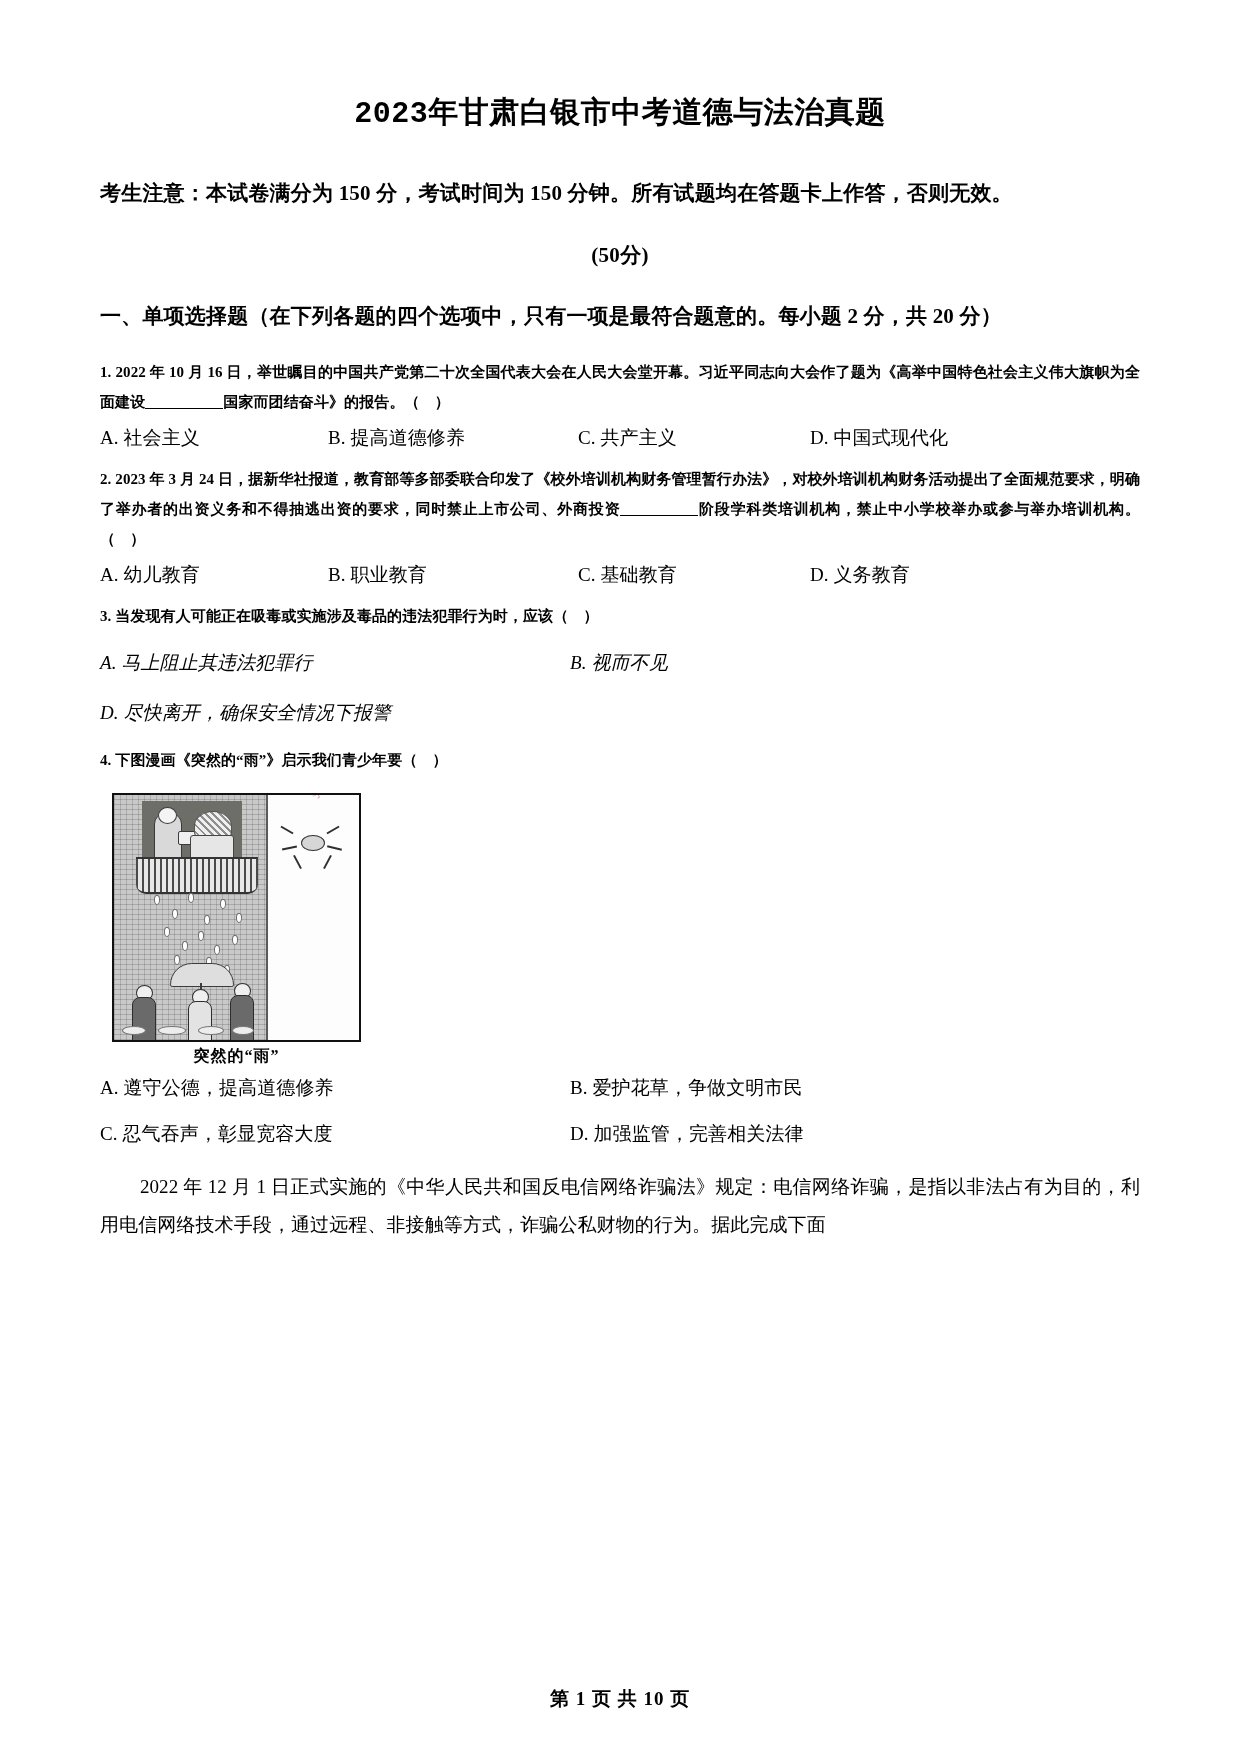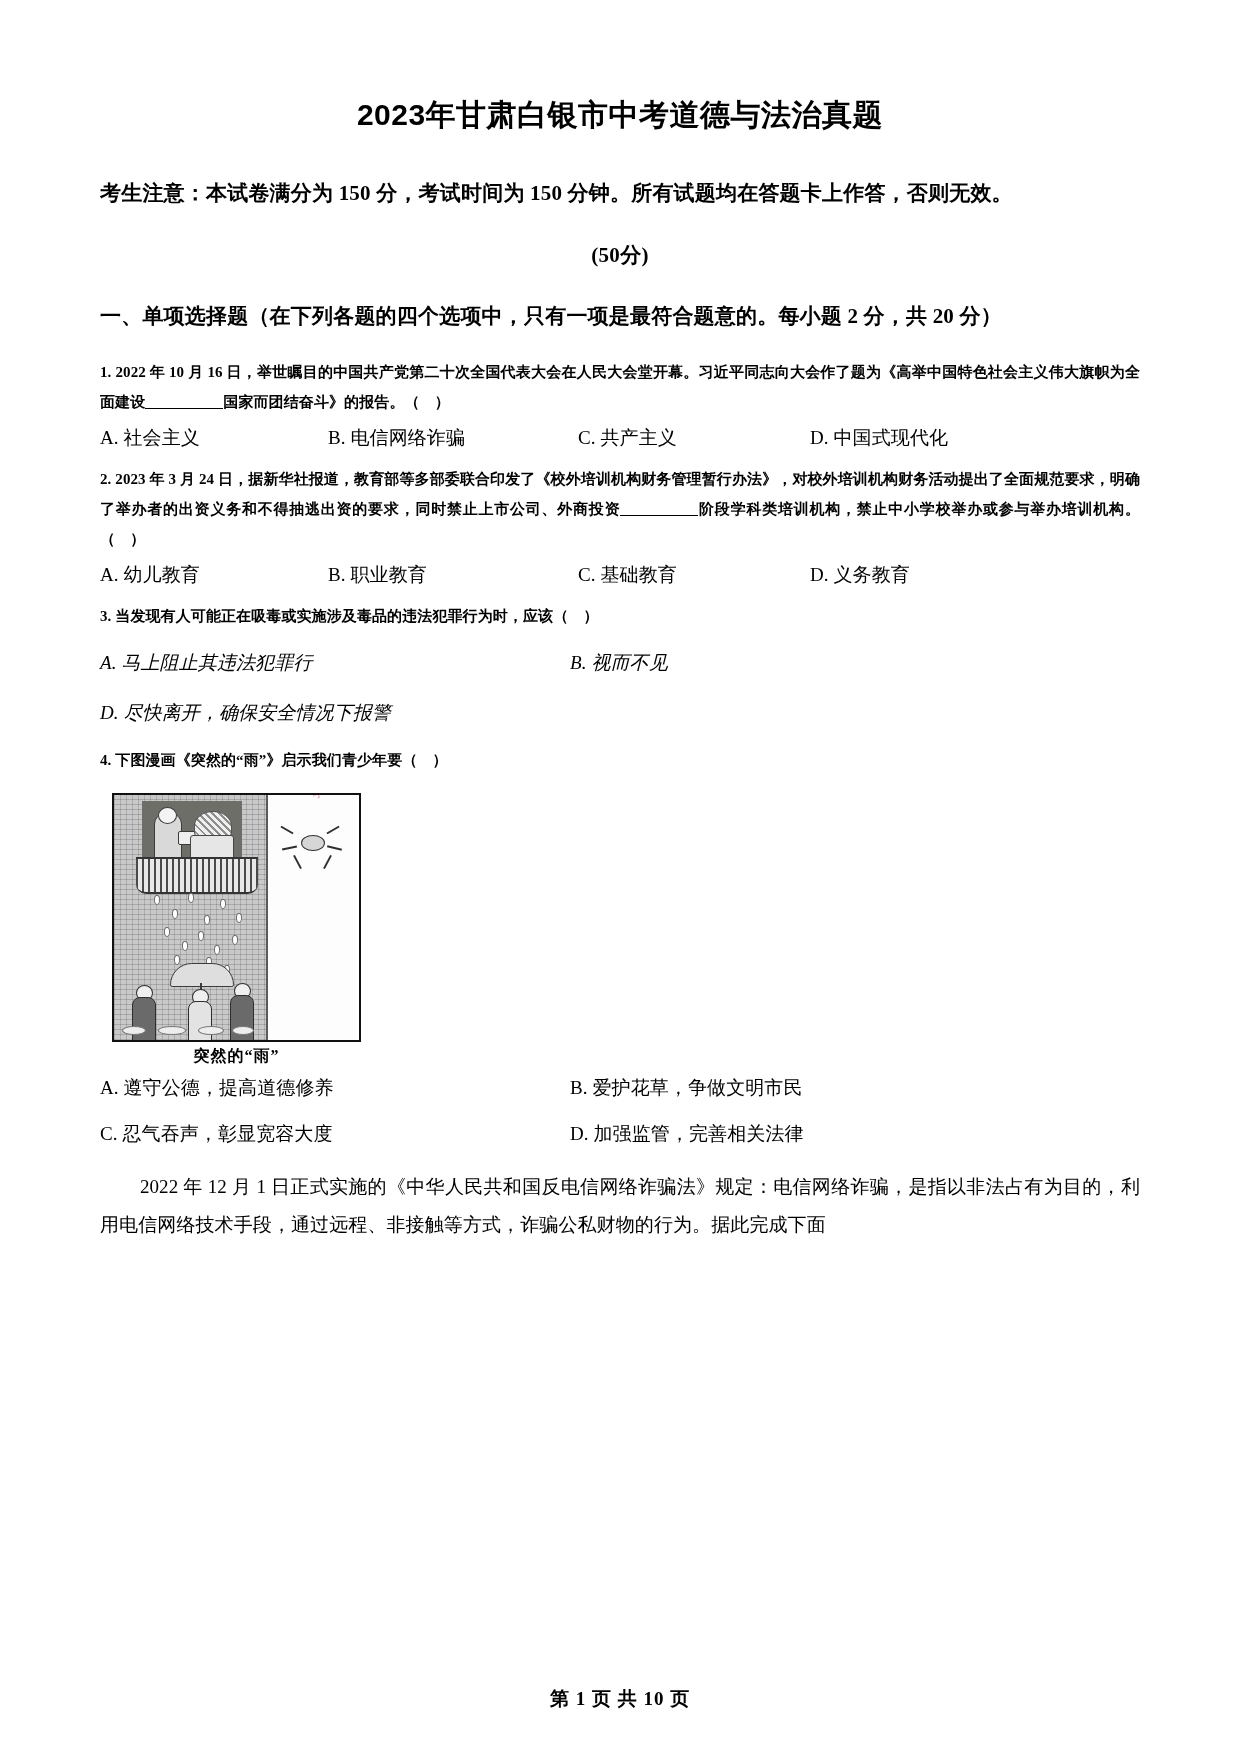--- a/index.html
+++ b/index.html
@@ -30,7 +30,7 @@
     padding-top: 95px;
     letter-spacing: 0.5px;
     line-height: 1.3;
-    font-family: Liberation Sans, sans-serif;
+    font-family: Liberation Mono, monospace;
   }
   .notice {
     font-size: 21px;

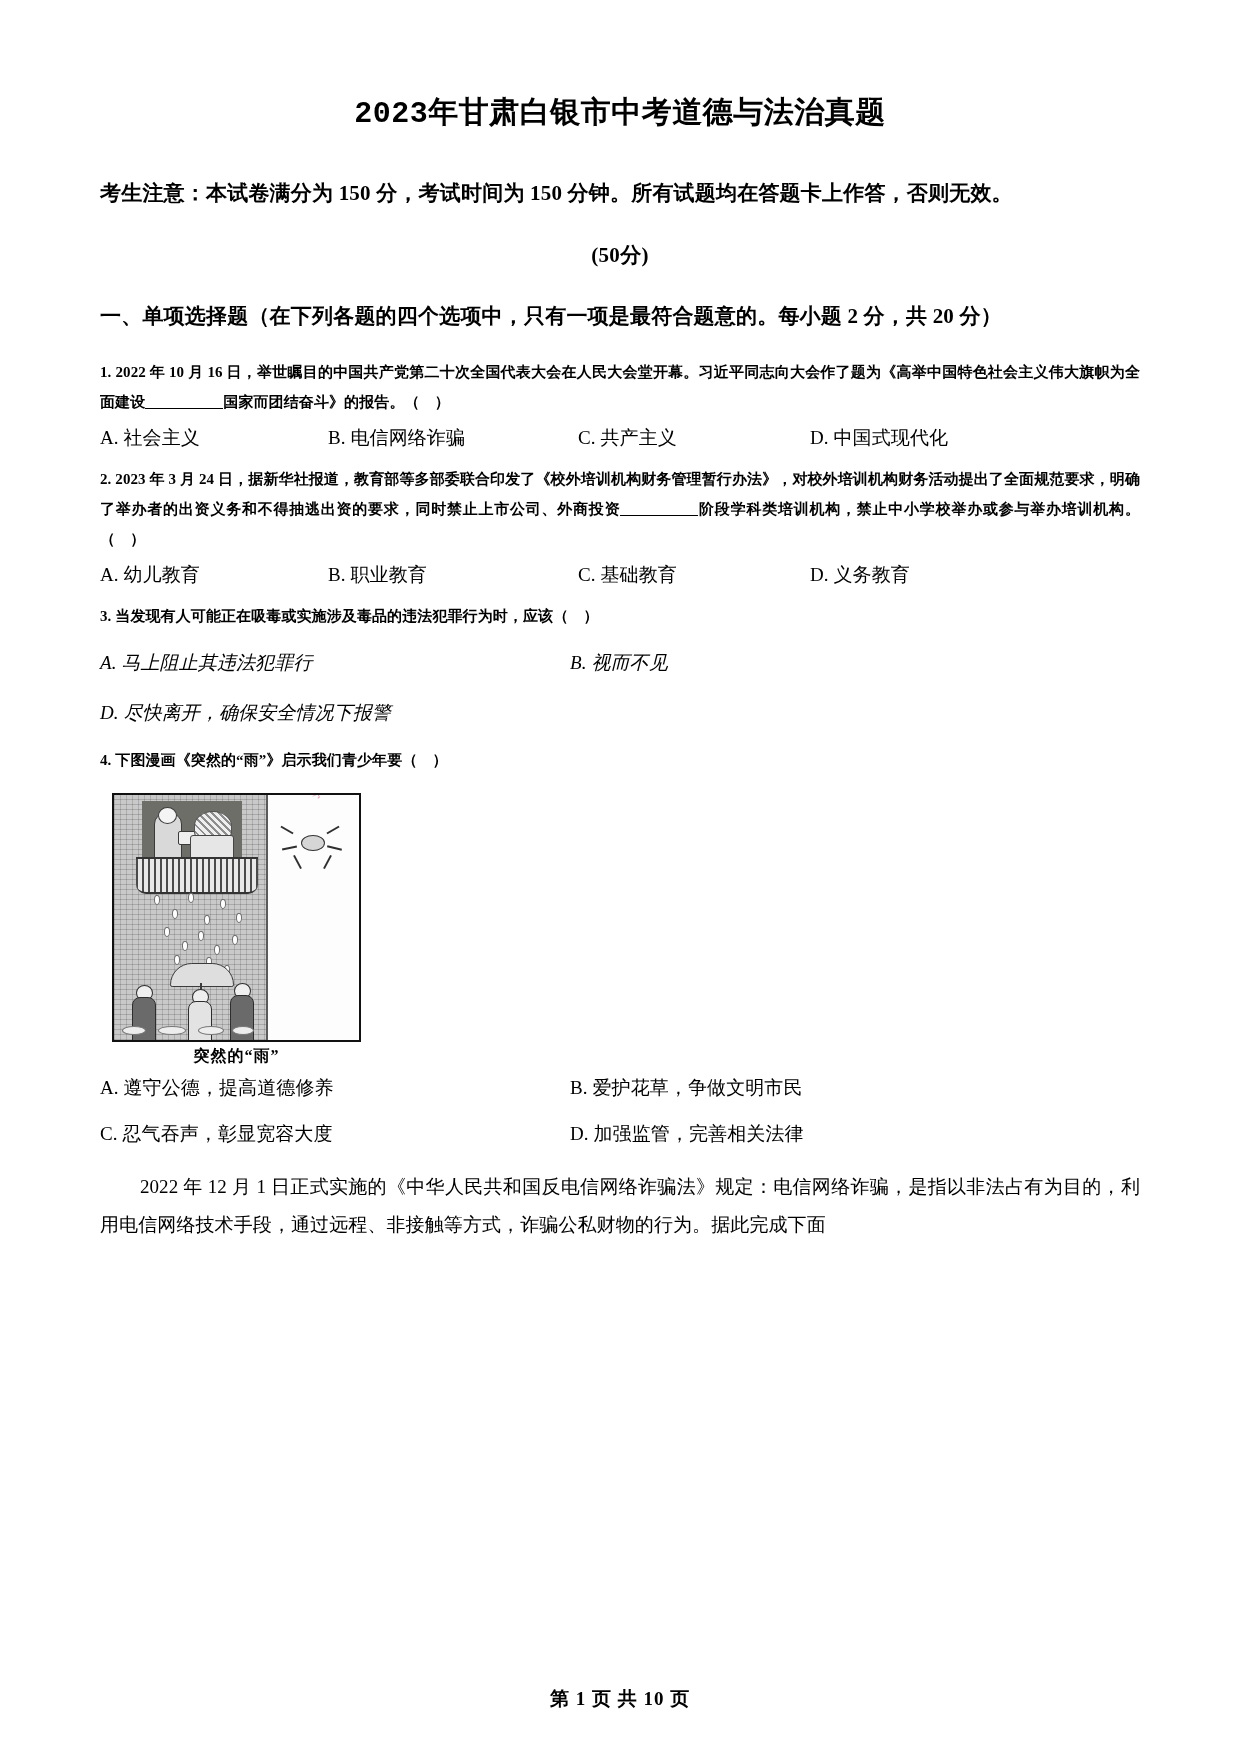--- a/index.html
+++ b/index.html
@@ -294,7 +294,7 @@
   </div>
   <div class="opt-row opt-4">
     <span class="opt">A. 社会主义</span>
-    <span class="opt">B. 电信网络诈骗</span>
+    <span class="opt">B. 提高道德修养</span>
     <span class="opt">C. 共产主义</span>
     <span class="opt">D. 中国式现代化</span>
   </div>

